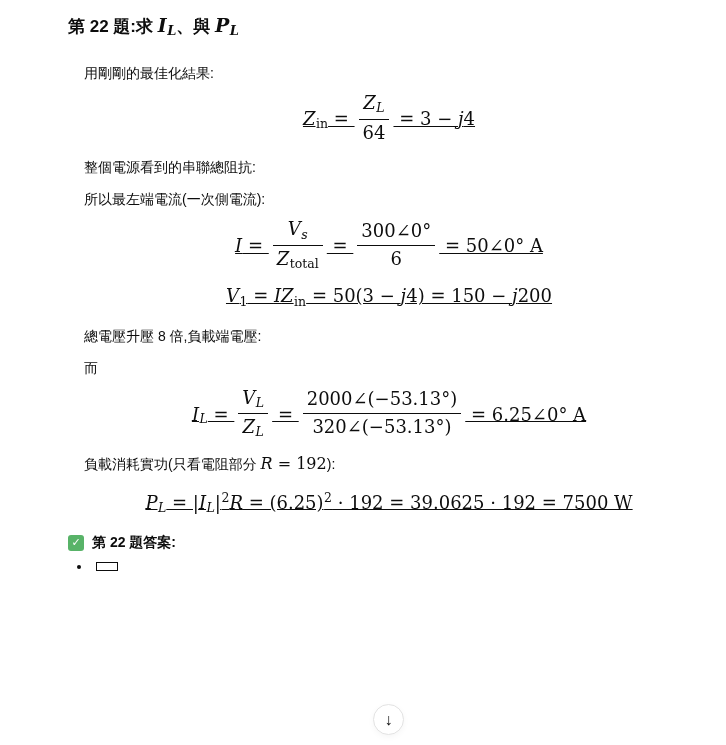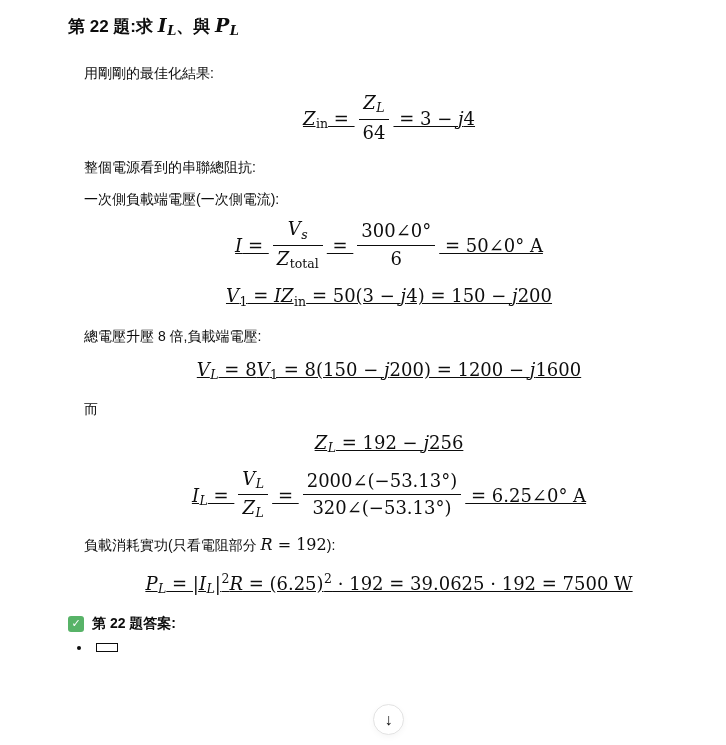--- a/index.html
+++ b/index.html
@@ -129,7 +129,7 @@
   <p class="para">整個電源看到的串聯總阻抗:</p>
 
 
-  <p class="para">一次側負載端電壓(一次側電流):</p>
+  <p class="para">所以最左端電流(一次側電流):</p>
 
   <div class="eq"><span class="mi">I</span><span class="mr"> = </span><span class="frac"><span class="fnum"><span class="mi">V</span><span class="ms mi">s</span></span><span class="fden"><span class="mi">Z</span><span class="ms mr">total</span></span></span><span class="mr"> = </span><span class="frac"><span class="fnum"><span class="mr">300∠0°</span></span><span class="fden"><span class="mr">6</span></span></span><span class="mr"> = 50∠0° A</span></div>
 

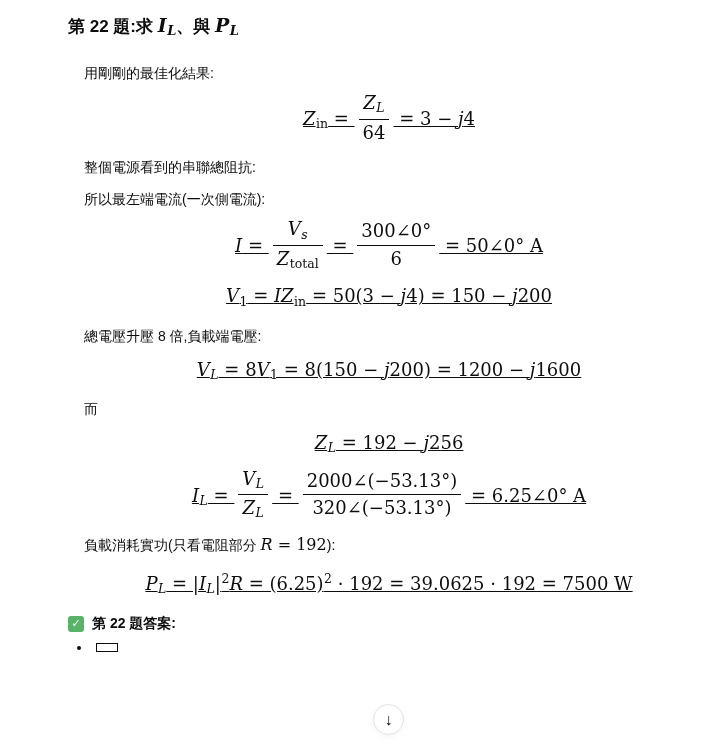--- a/index.html
+++ b/index.html
@@ -138,7 +138,6 @@
 
   <p class="para">總電壓升壓 8 倍,負載端電壓:</p>
 
-  <div class="eq"><span class="mi">V</span><span class="ms mi">L</span><span class="mr"> = 8</span><span class="mi">V</span><span class="ms mr">1</span><span class="mr"> = 8(150 − </span><span class="mi">j</span><span class="mr">200) = 1200 − </span><span class="mi">j</span><span class="mr">1600</span></div>
 
   <p class="para">而</p>
 

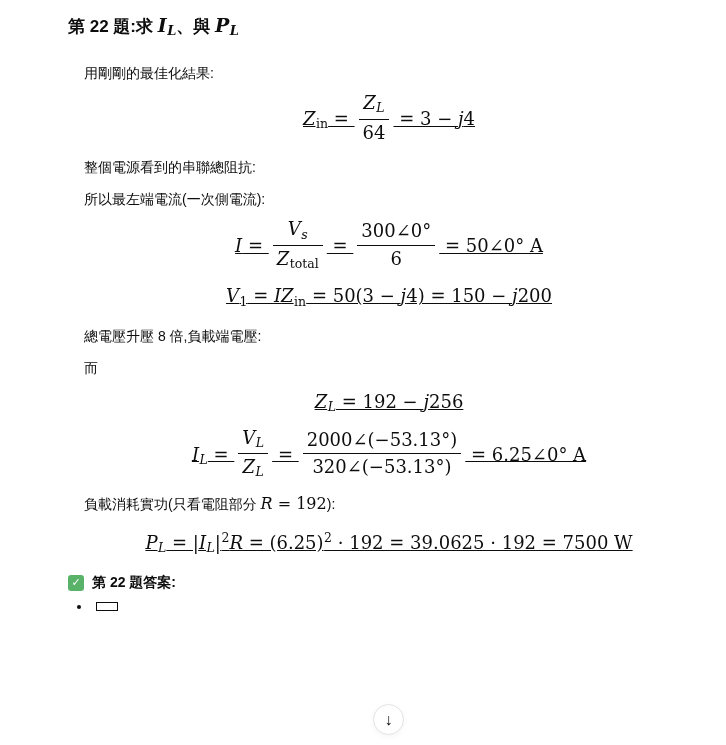--- a/index.html
+++ b/index.html
@@ -141,7 +141,6 @@
 
   <p class="para">而</p>
 
-  <div class="eq"><span class="mi">Z</span><span class="ms mi">L</span><span class="mr"> = 192 − </span><span class="mi">j</span><span class="mr">256</span></div>
 
 
   <div class="eq"><span class="mi">I</span><span class="ms mi">L</span><span class="mr"> = </span><span class="frac"><span class="fnum"><span class="mi">V</span><span class="ms mi">L</span></span><span class="fden"><span class="mi">Z</span><span class="ms mi">L</span></span></span><span class="mr"> = </span><span class="frac"><span class="fnum"><span class="mr">2000∠(−53.13°)</span></span><span class="fden"><span class="mr">320∠(−53.13°)</span></span></span><span class="mr"> = 6.25∠0° A</span></div>

